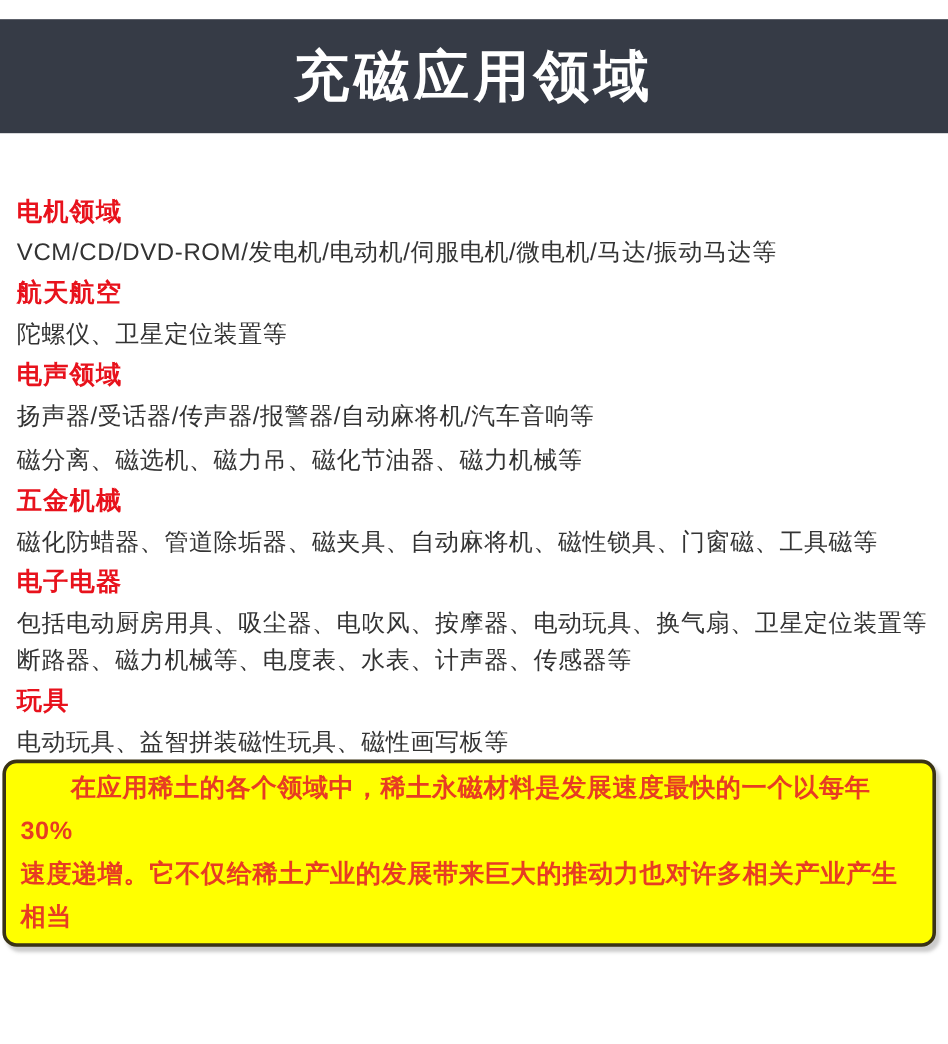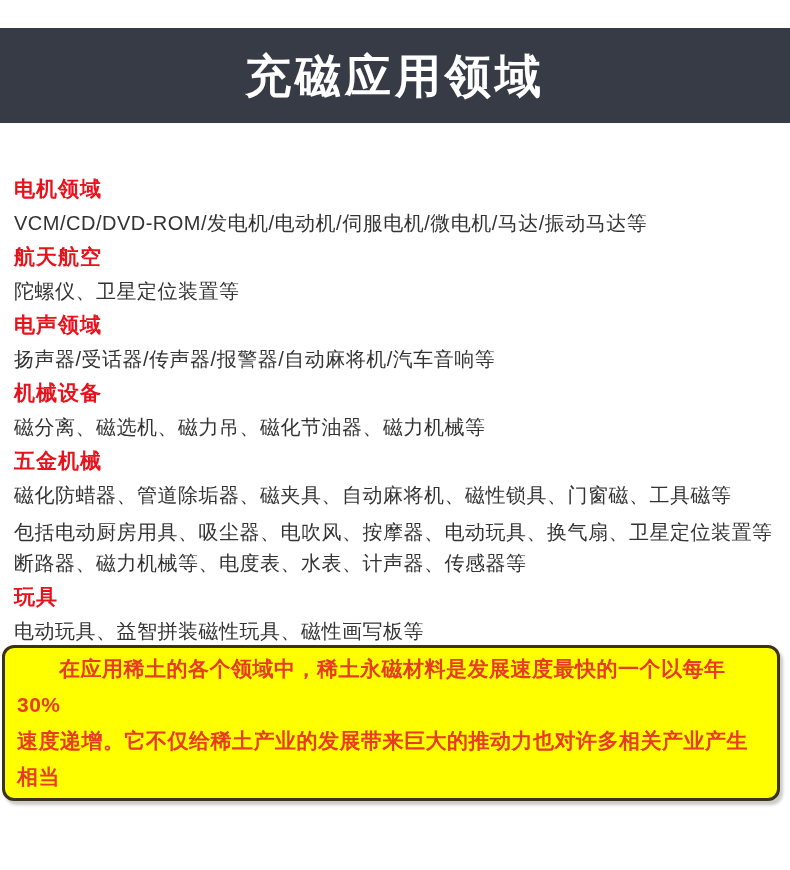--- a/index.html
+++ b/index.html
@@ -13,13 +13,14 @@
     font-family: "Liberation Sans", sans-serif;
   }
   .banner {
-    margin-top: 28px;
+    margin-top: 16px;
     height: 95px;
     width: 790px;
     background: #363b46;
     display: flex;
     align-items: center;
     justify-content: center;
+    font-family: Liberation Serif, serif;
   }
   .banner h1 {
     margin: 0;

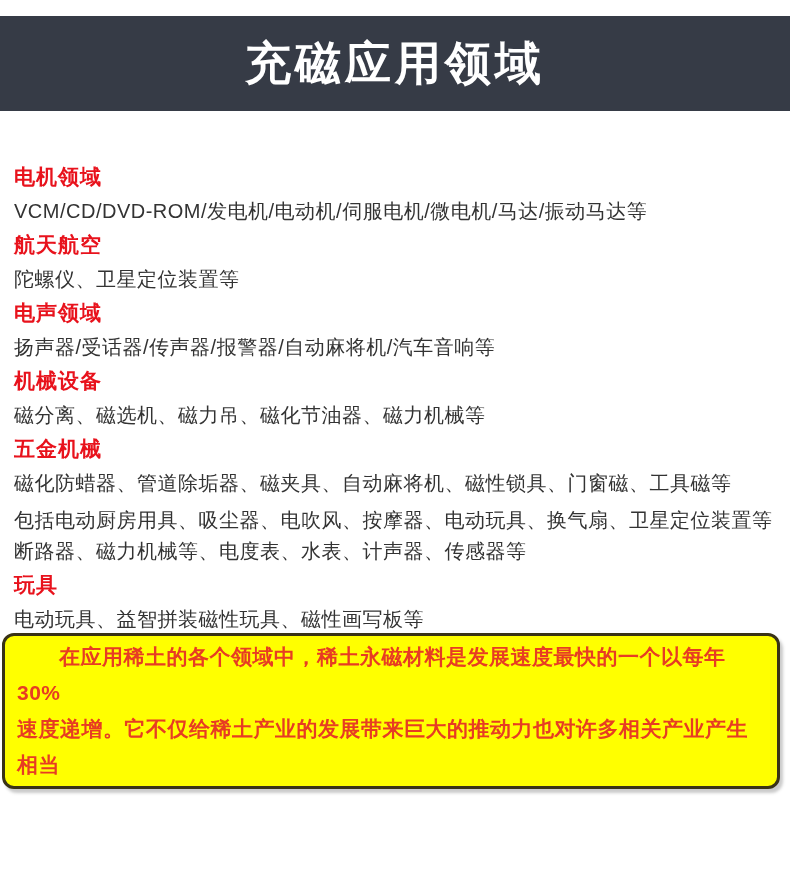--- a/index.html
+++ b/index.html
@@ -103,7 +103,6 @@
 
 
   <section class="sec">
-    <h2 class="sec-h">机械设备</h2>
     <p class="sec-line">磁分离、磁选机、磁力吊、磁化节油器、磁力机械等</p>
   </section>
 

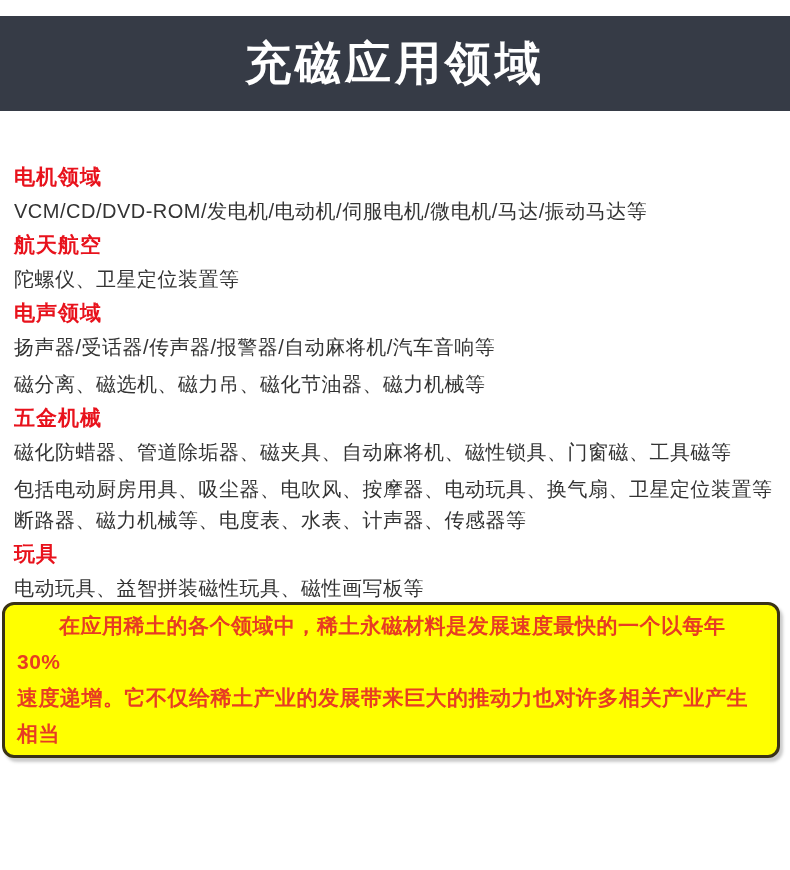--- a/index.html
+++ b/index.html
@@ -112,6 +112,7 @@
   </section>
 
   <section class="sec">
+    <h2 class="sec-h">电子电器</h2>
     <p class="sec-line">包括电动厨房用具、吸尘器、电吹风、按摩器、电动玩具、换气扇、卫星定位装置等</p>
     <p class="sec-line">断路器、磁力机械等、电度表、水表、计声器、传感器等</p>
   </section>

